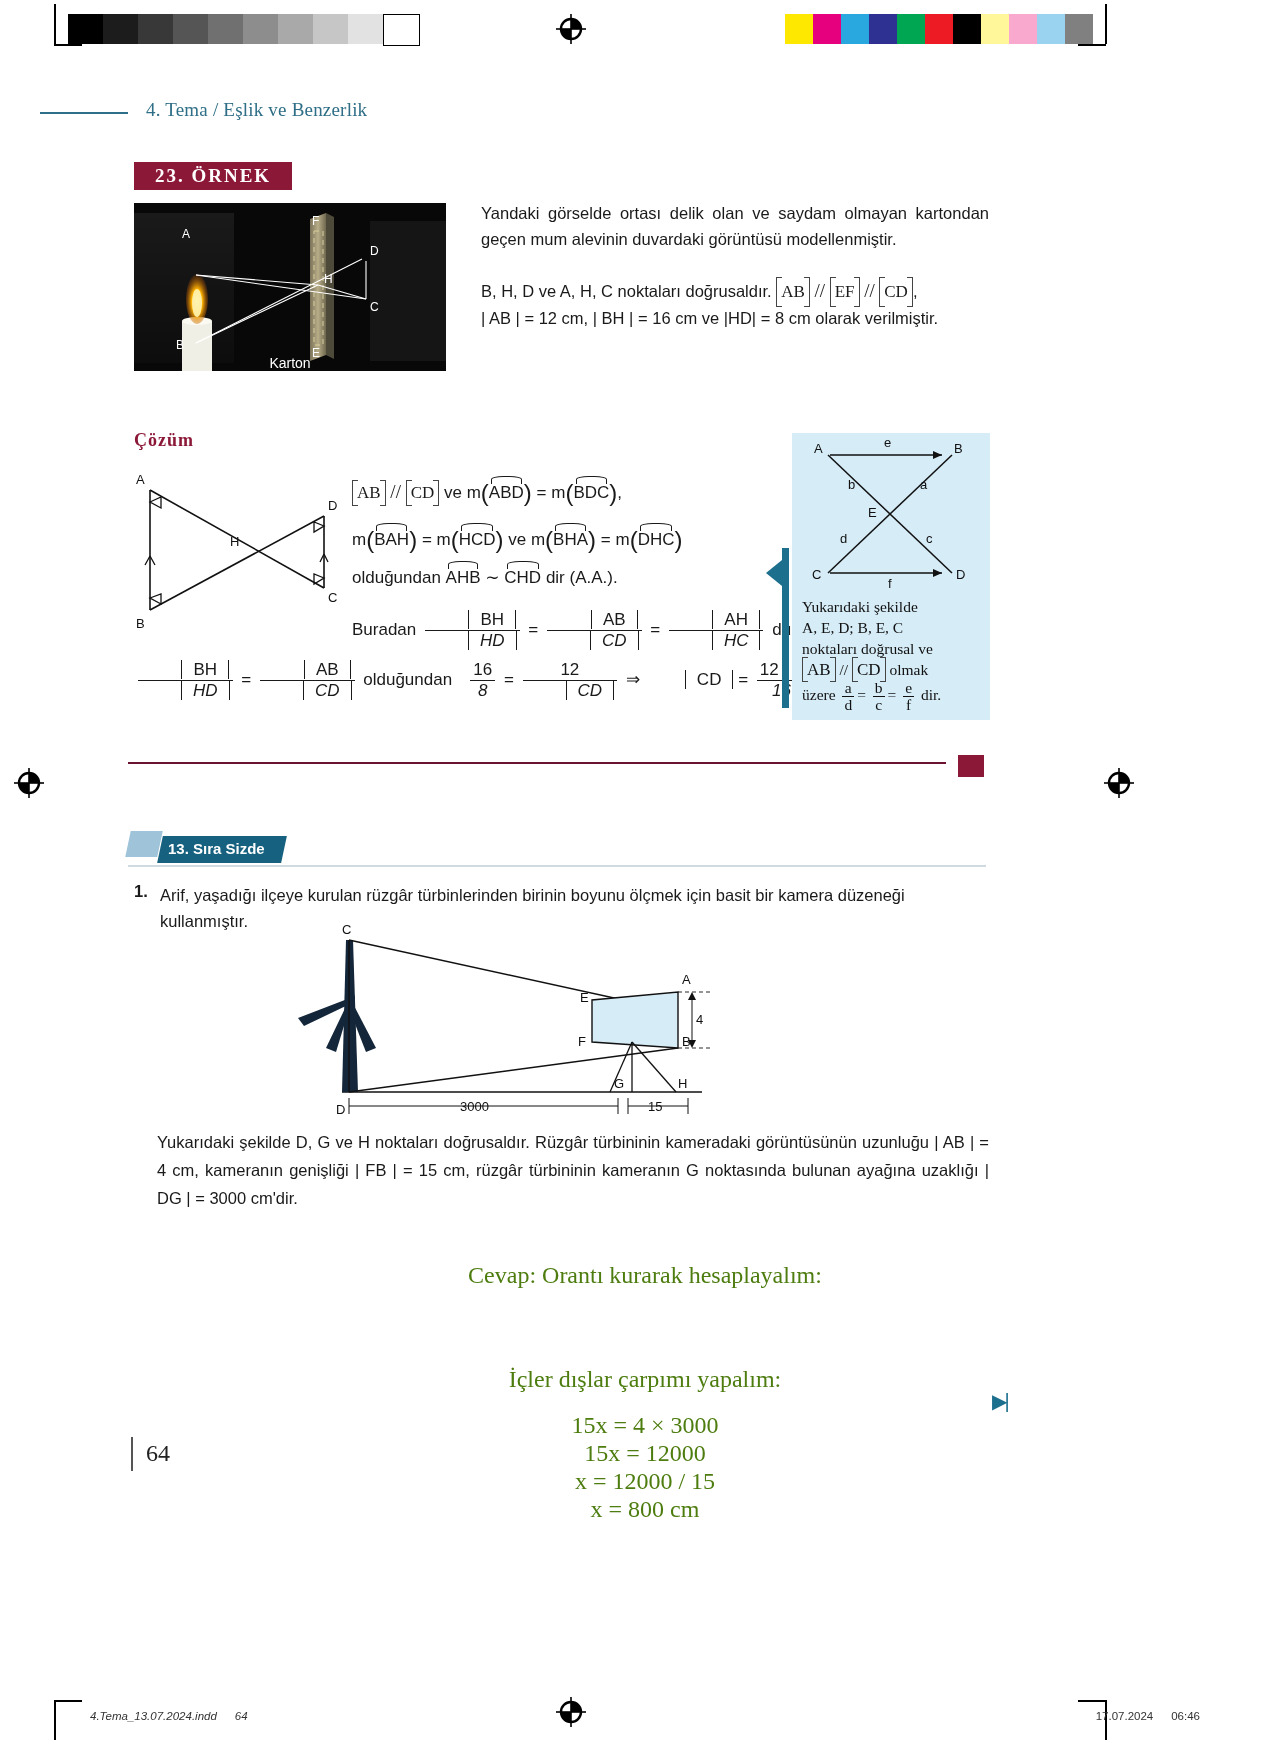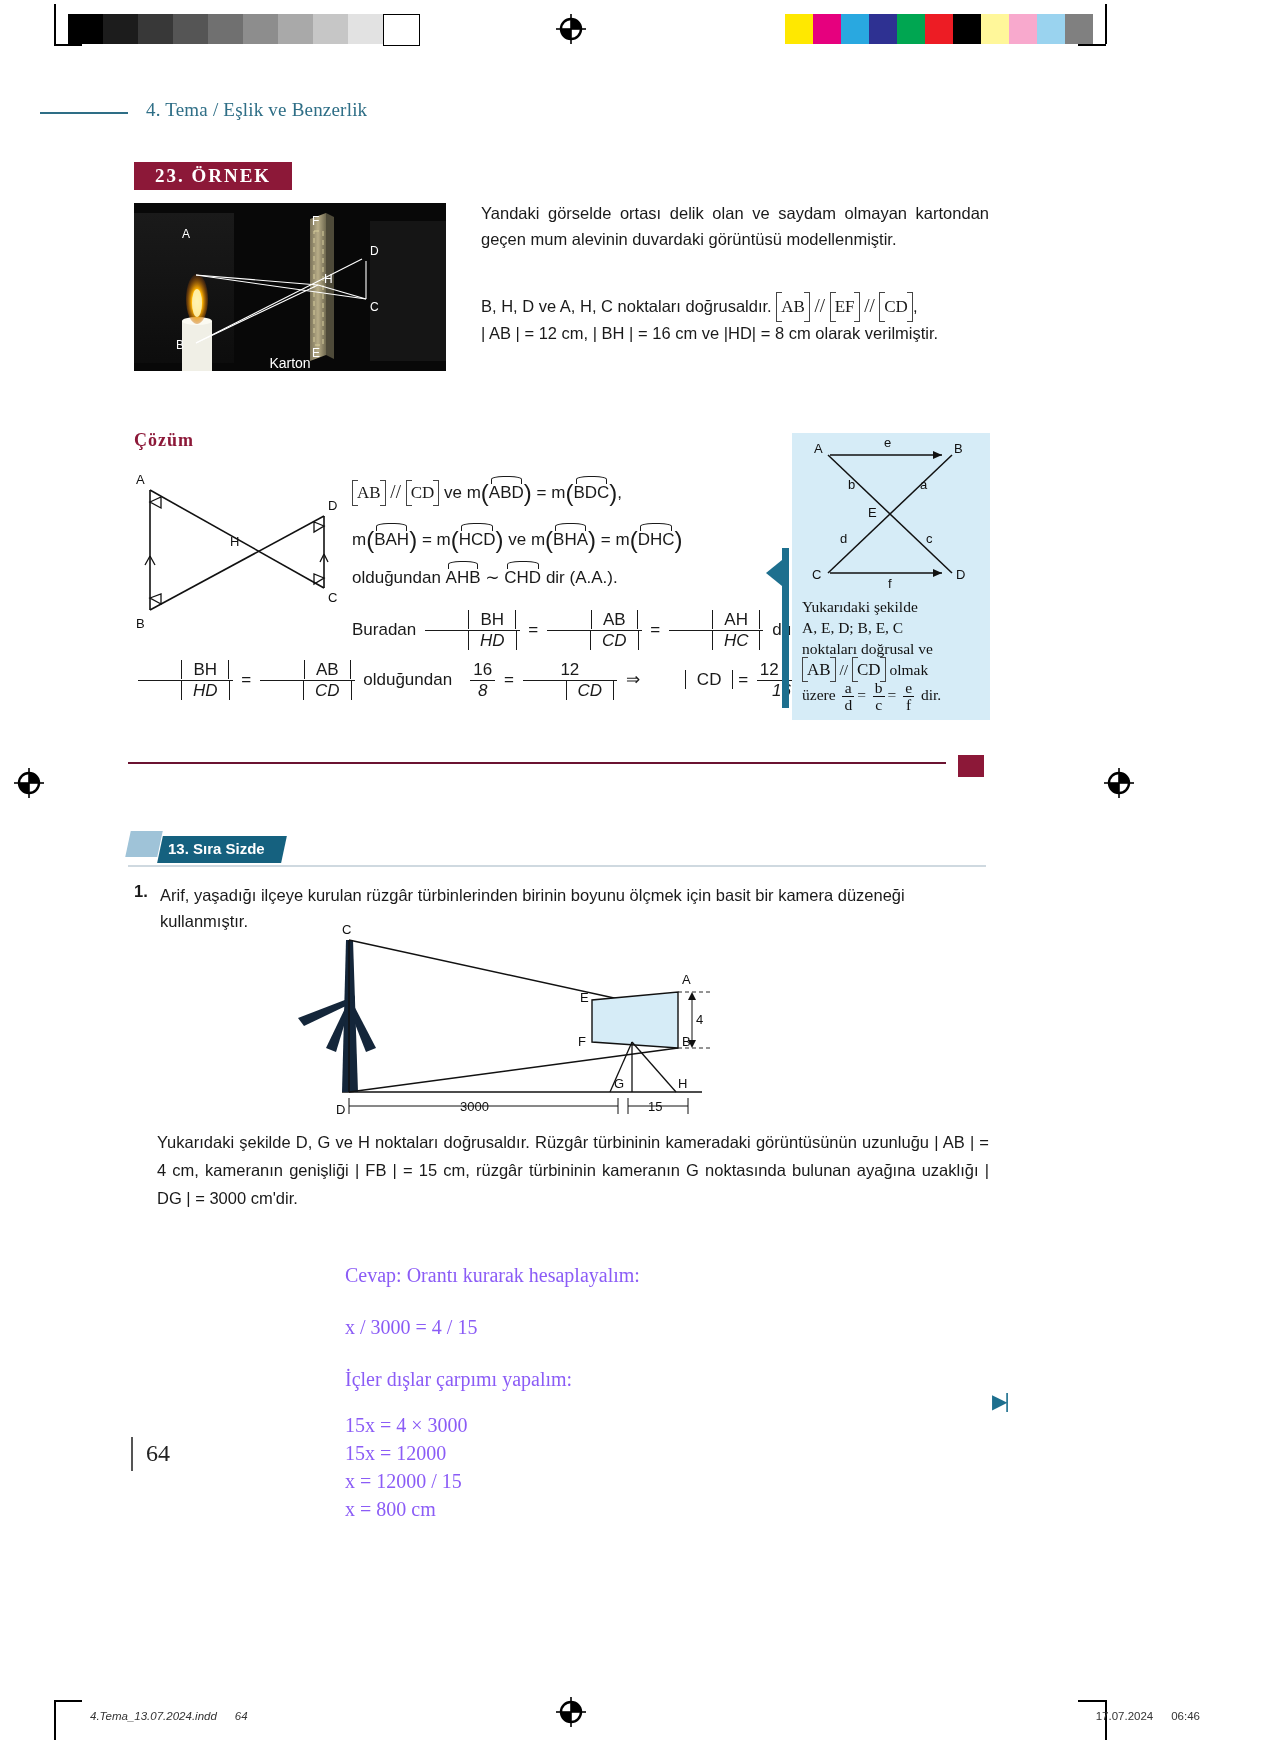--- a/index.html
+++ b/index.html
@@ -42,7 +42,7 @@
   .ex-text{position:absolute;left:481px;width:508px;font-size:16.5px;line-height:26px;
     text-align:justify;}
   .ex-p1{top:200px;}
-  .ex-p2{top:293px;}
+  .ex-p2{top:278px;}
   .ex-p3{top:355px;}
   .brk{font-family:"Liberation Serif",serif;font-size:19px;}
 

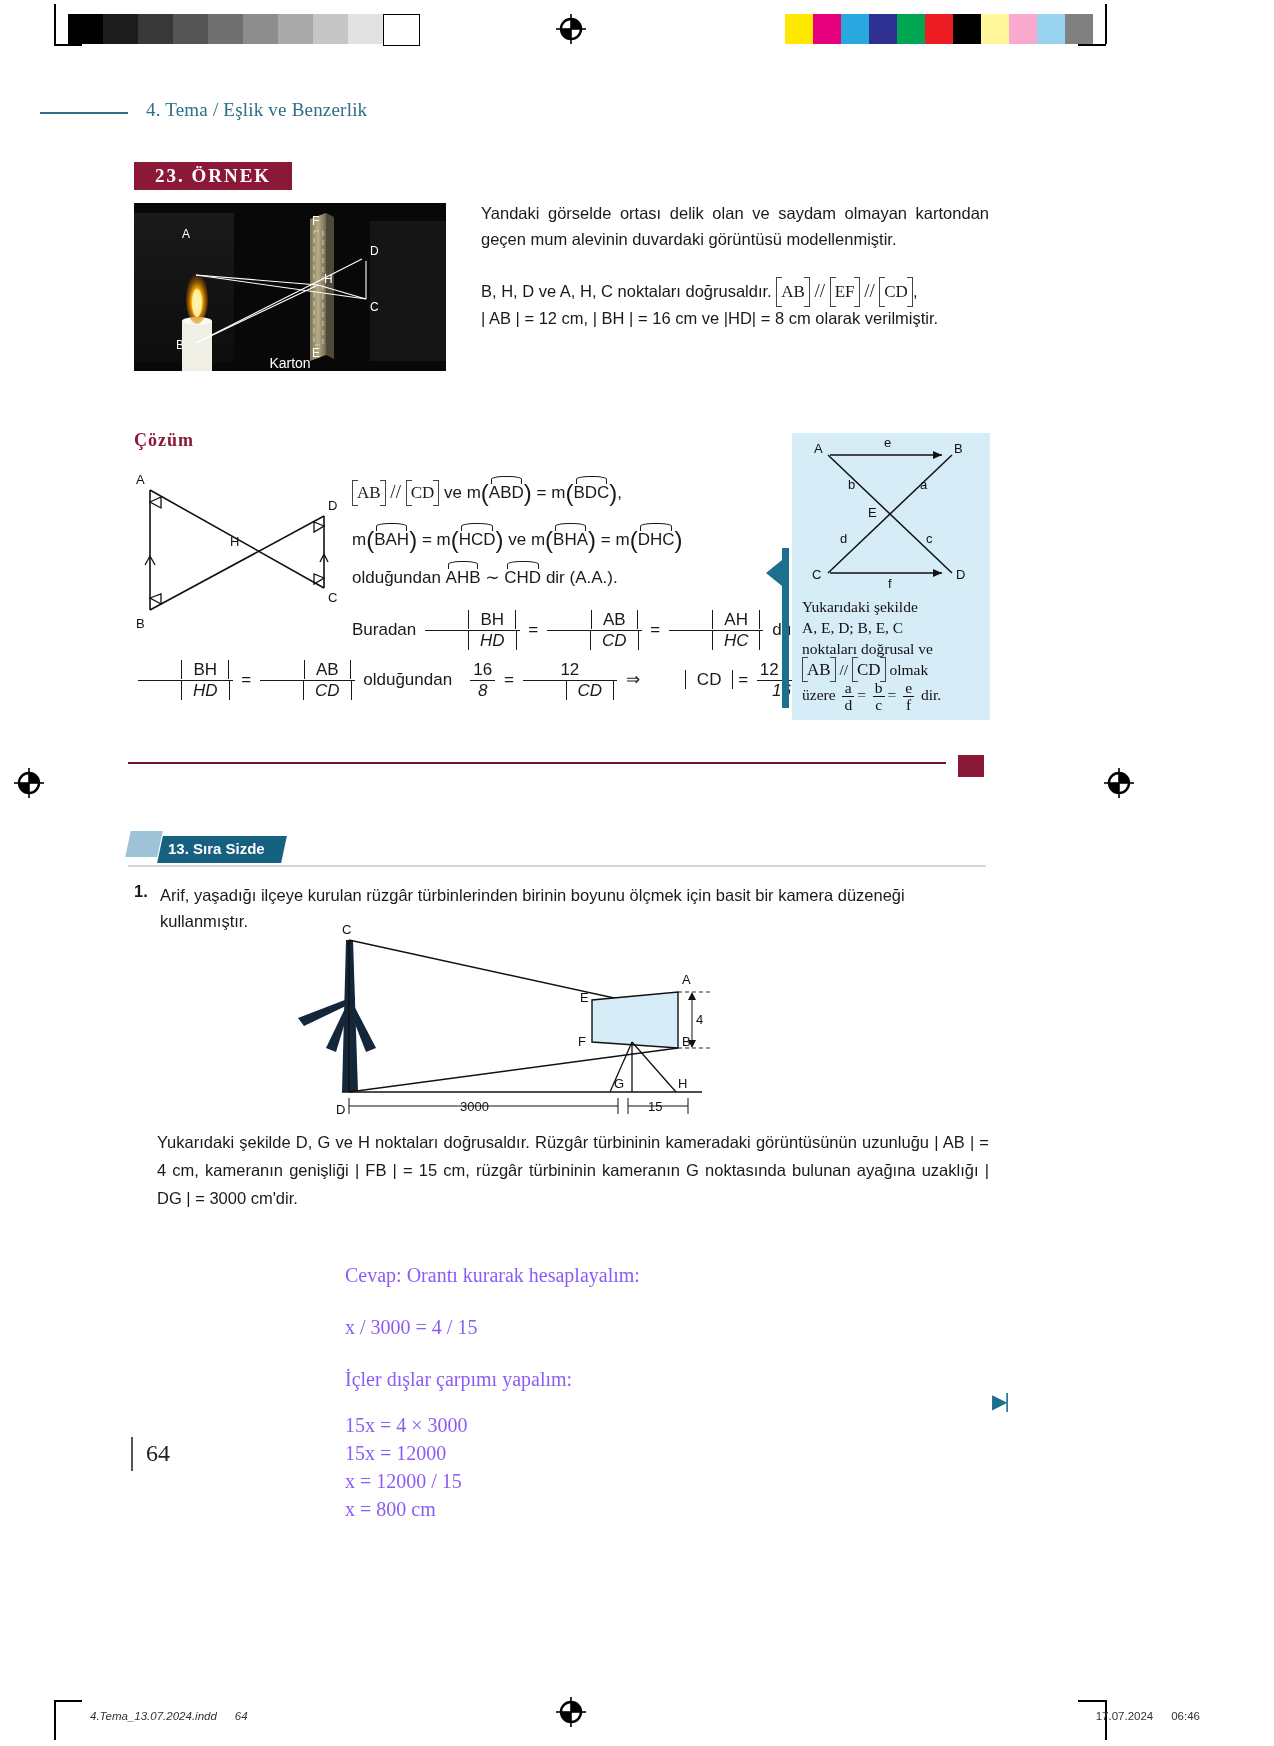--- a/index.html
+++ b/index.html
@@ -117,8 +117,8 @@
     font-weight:bold;}
 
   
-  .ans{position:absolute;left:345px;width:600px;color:#8b5cf6;
-    font-family:"Liberation Serif", serif;font-size:20px;line-height:26px;}
+  .ans{position:absolute;left:345px;width:600px;color:#4d7c0f;
+    font-family:"Liberation Serif", serif;font-size:24px;line-height:26px;text-align:center;}
   .a1{top:1262px;}
   .a2{top:1314px;}
   .a3{top:1366px;}

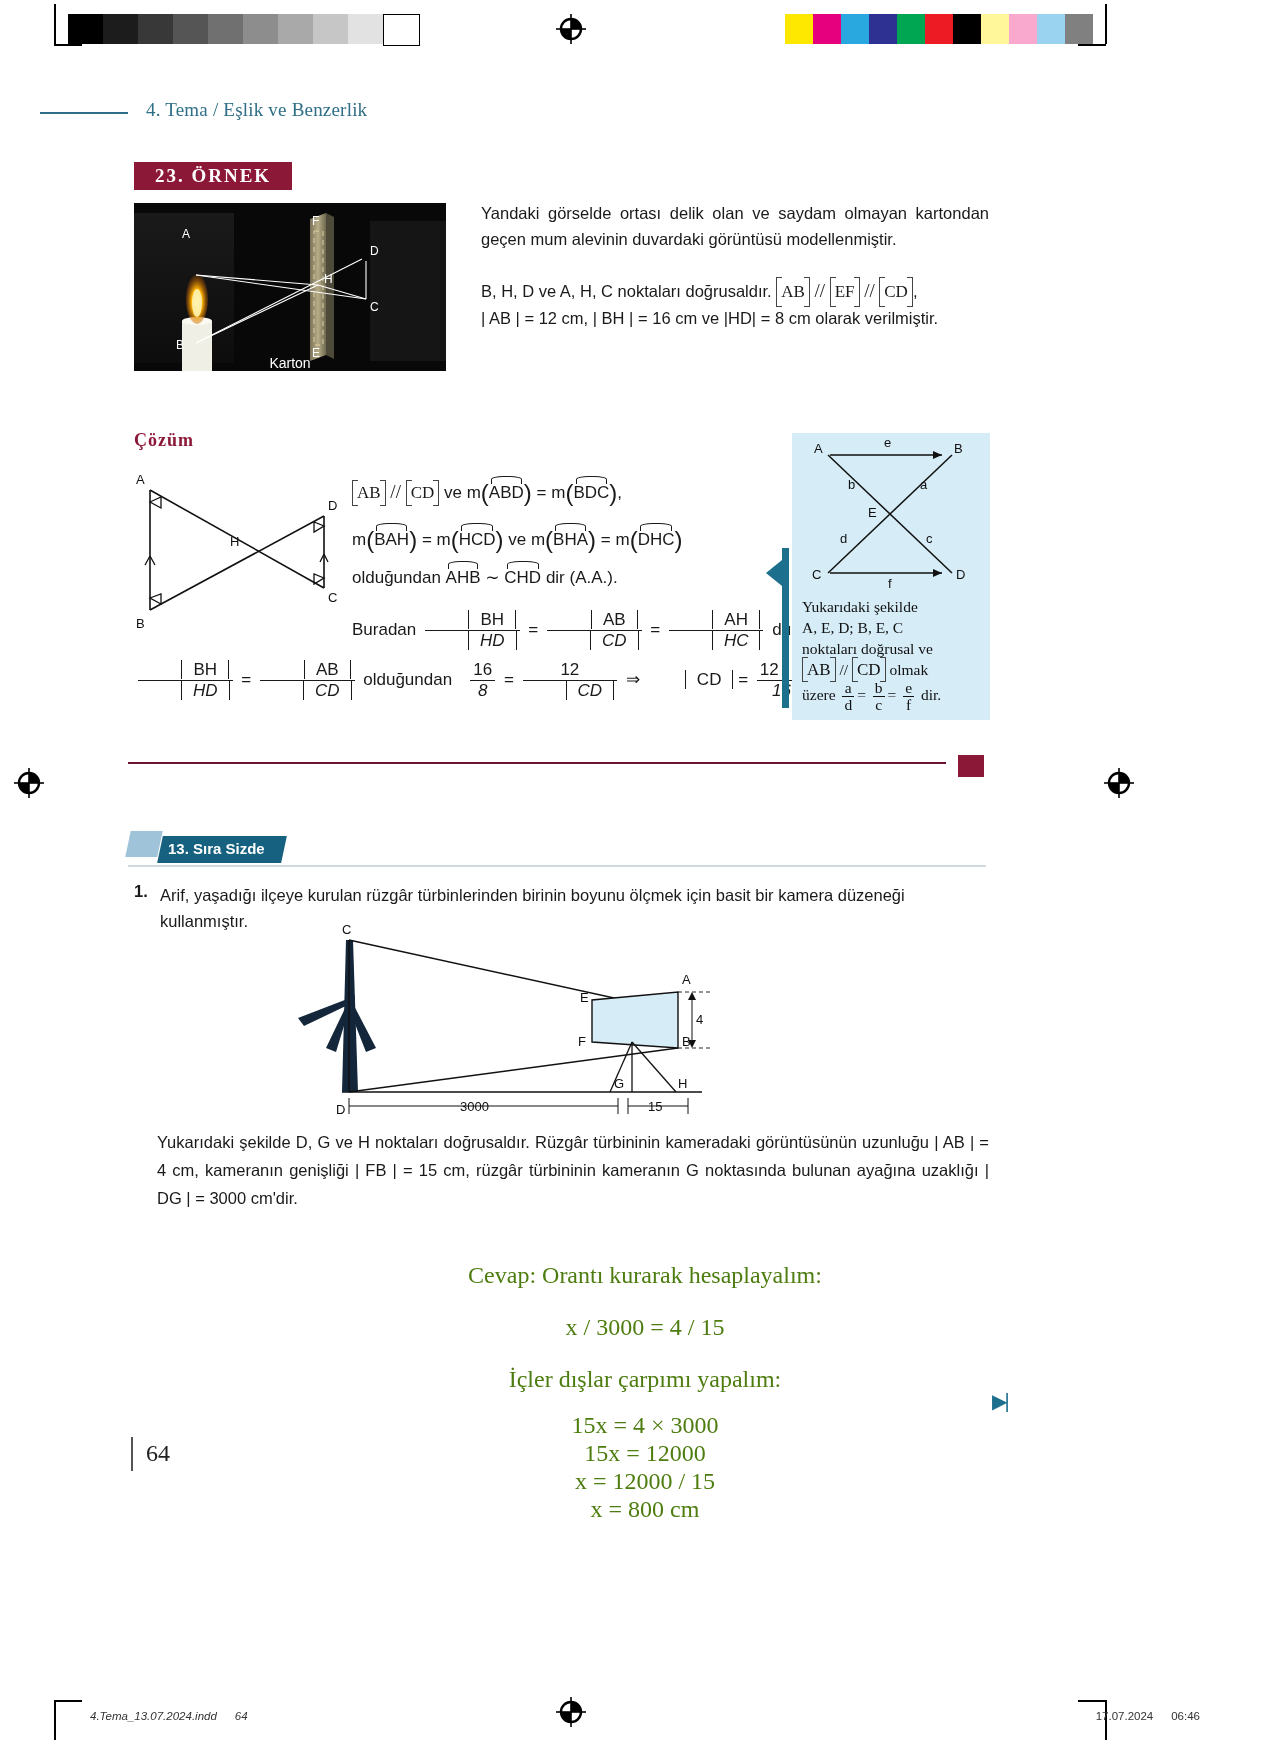--- a/index.html
+++ b/index.html
@@ -498,7 +498,6 @@
   <div class="b-p1">Yukarıdaki şekilde D, G ve H noktaları doğrusaldır. Rüzgâr türbininin kameradaki görüntüsünün uzunluğu | AB | = 4 cm, kameranın genişliği | FB | = 15 cm, rüzgâr türbininin kameranın G noktasında bulunan ayağına uzaklığı | DG | = 3000 cm'dir.</div>
 
   <div class="ans a1">Cevap: Orantı kurarak hesaplayalım:</div>
-  <div class="ans a2">x / 3000 = 4 / 15</div>
   <div class="ans a3">İçler dışlar çarpımı yapalım:</div>
   <div class="ans a4">15x = 4 × 3000</div>
   <div class="ans a5">15x = 12000</div>

